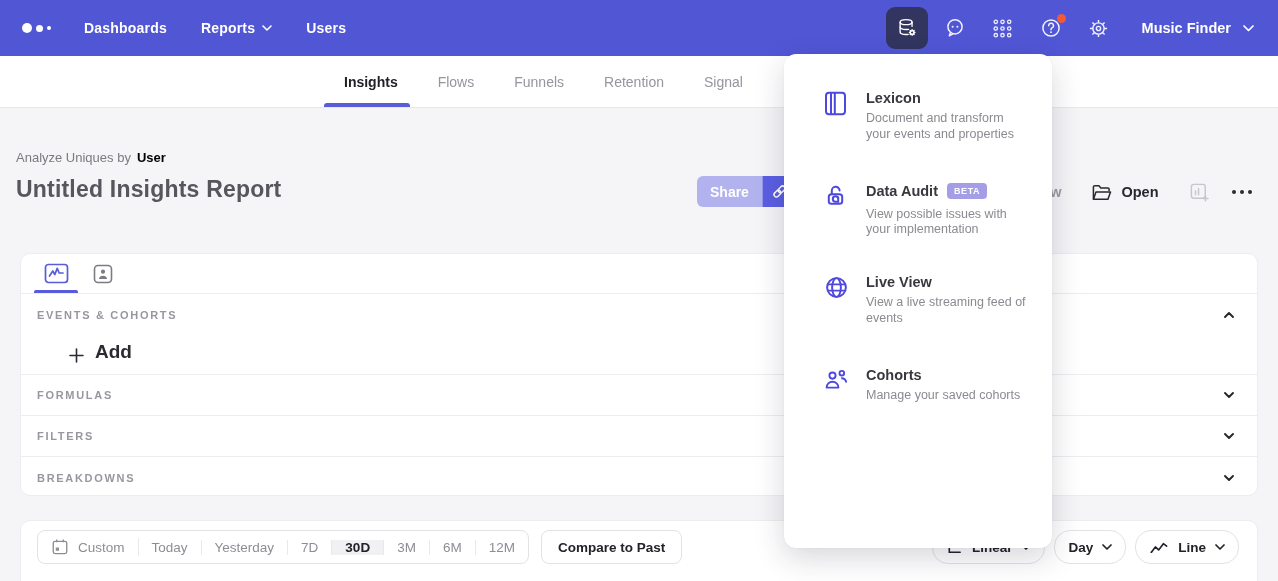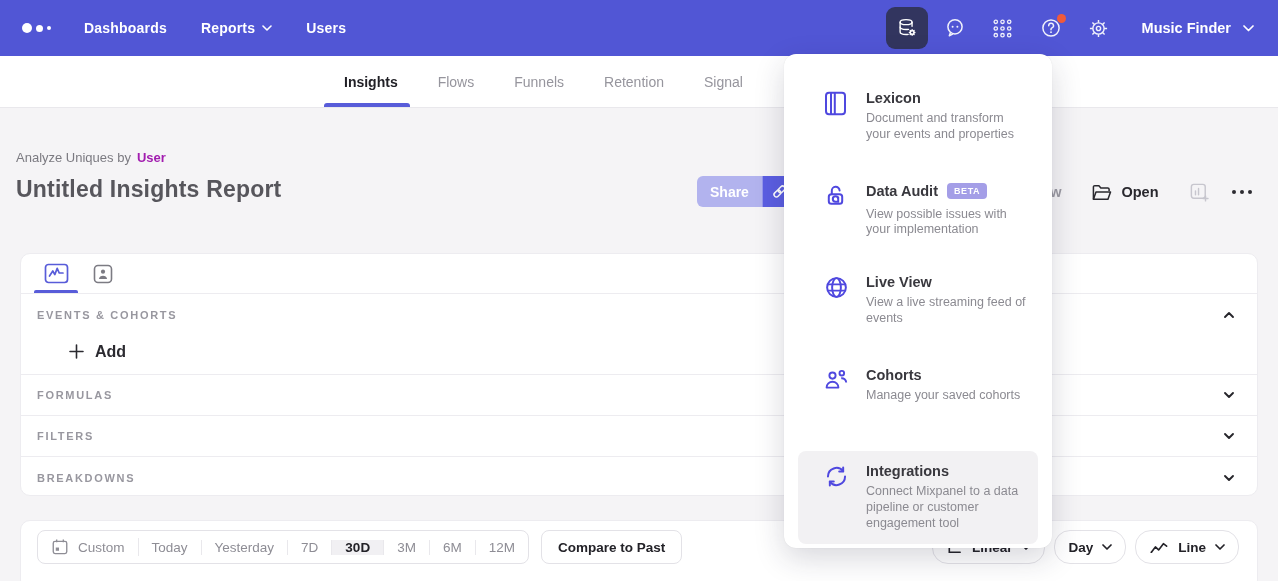--- a/index.html
+++ b/index.html
@@ -66,7 +66,7 @@
 
   
   .subtitle { position:absolute; top:150px; left:16px; font-size:13px; color:#7b7a81; display:flex; gap:6px; }
-  .subtitle b { color:#a21caf; font-weight:700; }
+  .subtitle b { color:#000000; font-weight:700; }
   .page-title { position:absolute; top:176px; left:16px; font-size:23px; font-weight:700; color:#57565c; letter-spacing:.2px; }
 
   .share-group { position:absolute; top:176px; left:697px; height:31px; display:flex; z-index:3; }

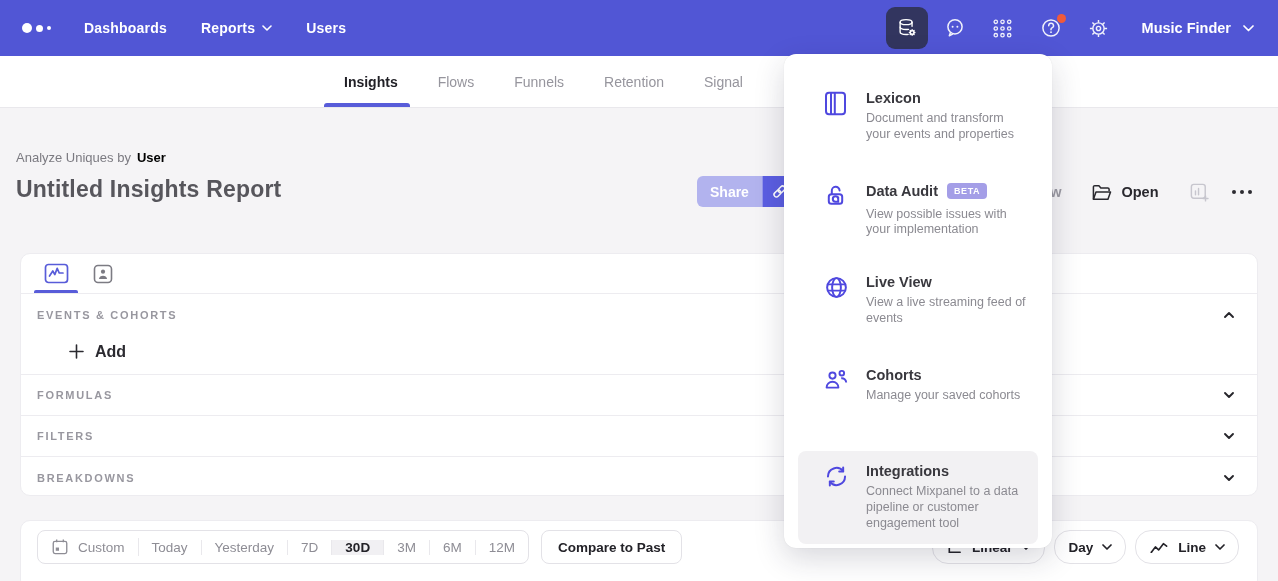--- a/index.html
+++ b/index.html
@@ -106,7 +106,7 @@
   .events-block { border-bottom:1px solid #edecf0; }
   .events-block .sec-header { height:35px; padding-top:6px; }
   .add-row { height:45px; display:flex; align-items:center; padding-left:48px; }
-  .add-btn { display:flex; align-items:center; gap:11px; color:#2b2a30; font-size:16px; font-weight:700; cursor:pointer; }
+  .add-btn { display:flex; align-items:flex-end; gap:11px; color:#2b2a30; font-size:19px; font-weight:700; cursor:pointer; }
   .chev { color:#26252b; }
 
   

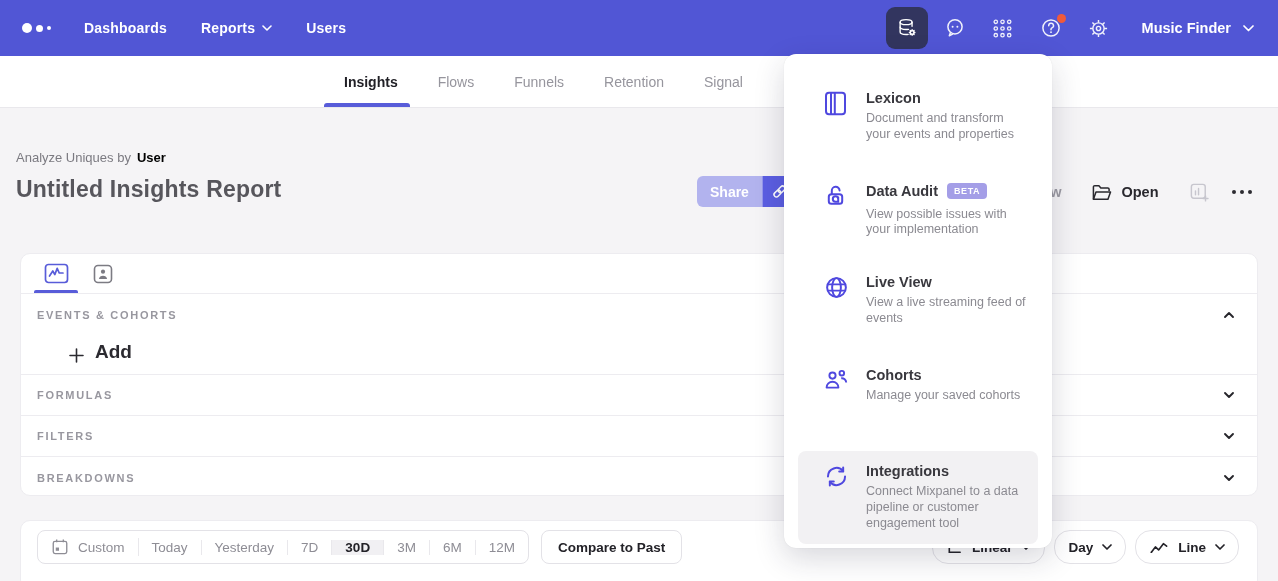--- a/index.html
+++ b/index.html
@@ -509,22 +509,6 @@
     </div>
   </div>
 
-  <div class="menu-item hovered">
-    <span class="mi-icon">
-      <svg width="25" height="25" viewBox="0 0 24 24" fill="none" stroke="currentColor" stroke-width="1.9" stroke-linecap="round" stroke-linejoin="round">
-        <path d="M3.8 12a8.2 8.2 0 0 1 14.6-5.1"></path>
-        <path d="M20.2 12a8.2 8.2 0 0 1-14.6 5.1"></path>
-        <path d="M14.6 7.2h3.8V3.4"></path>
-        <path d="M9.4 16.8H5.6v3.8"></path>
-      </svg>
-    </span>
-    <div>
-      <div class="mi-title">
-          <span>Integrations</span>
-        </div>
-      <div class="mi-desc">Connect Mixpanel to a data pipeline or customer engagement tool</div>
-    </div>
-  </div>
 
 </div>
 

